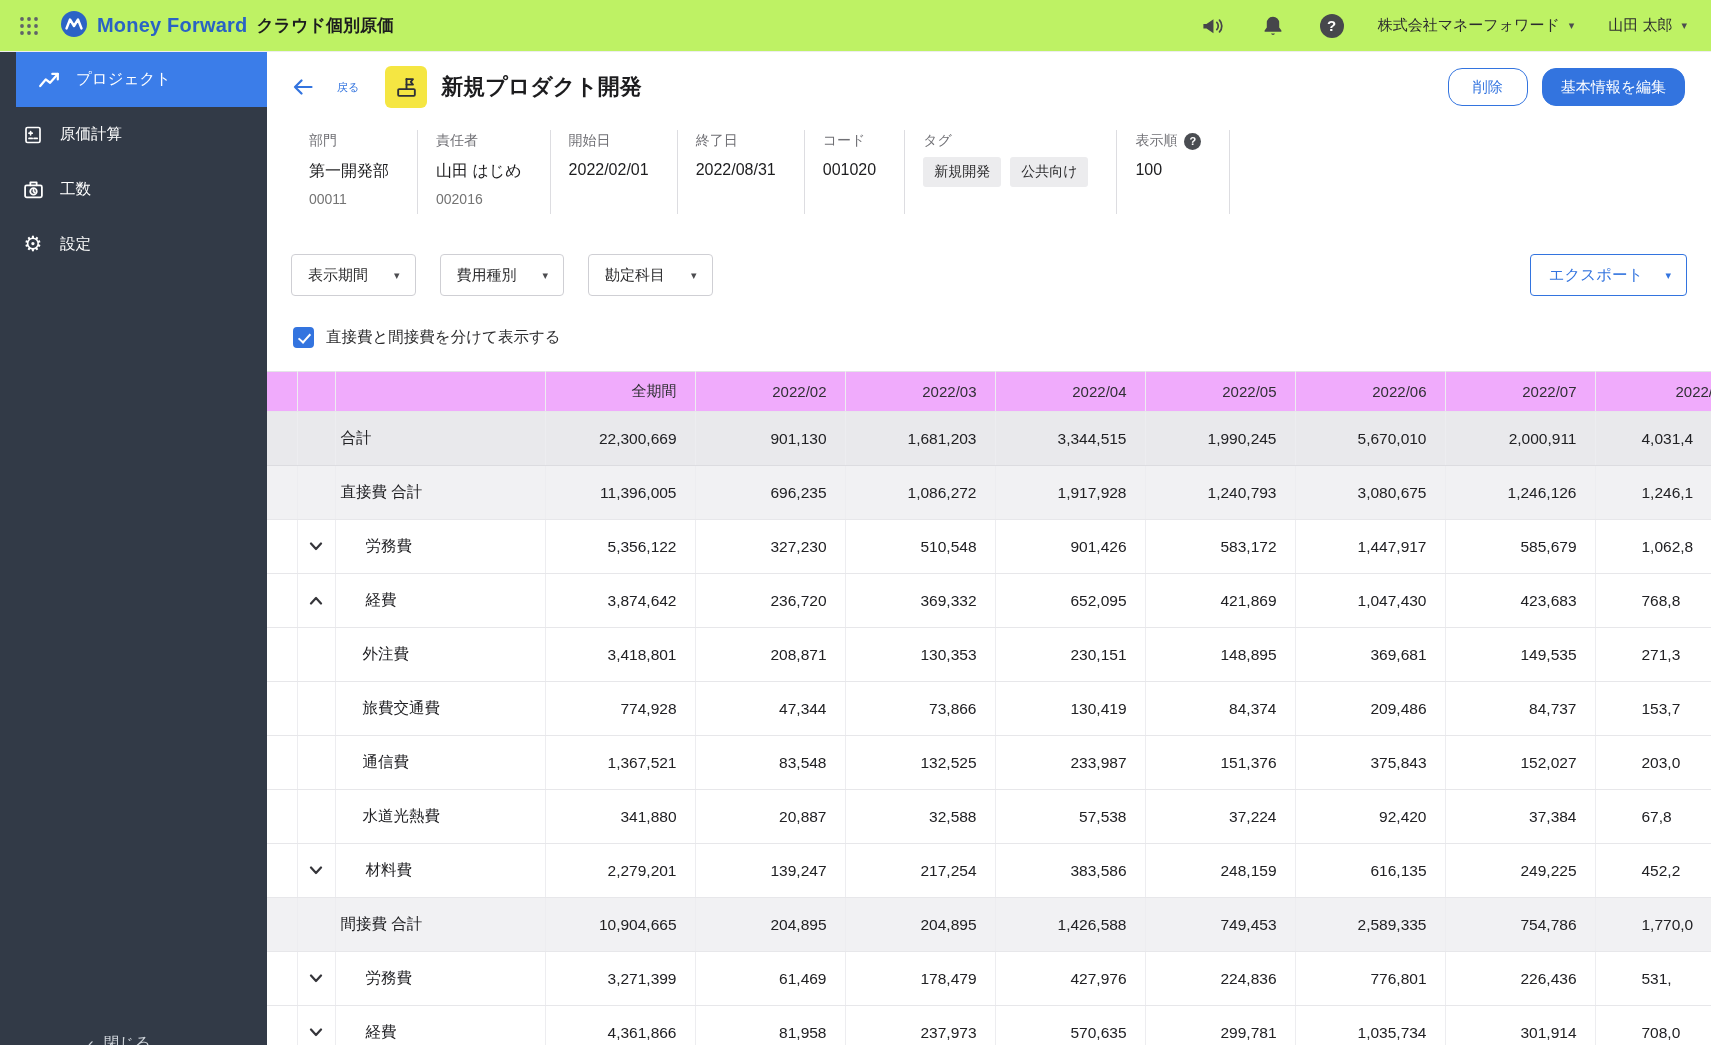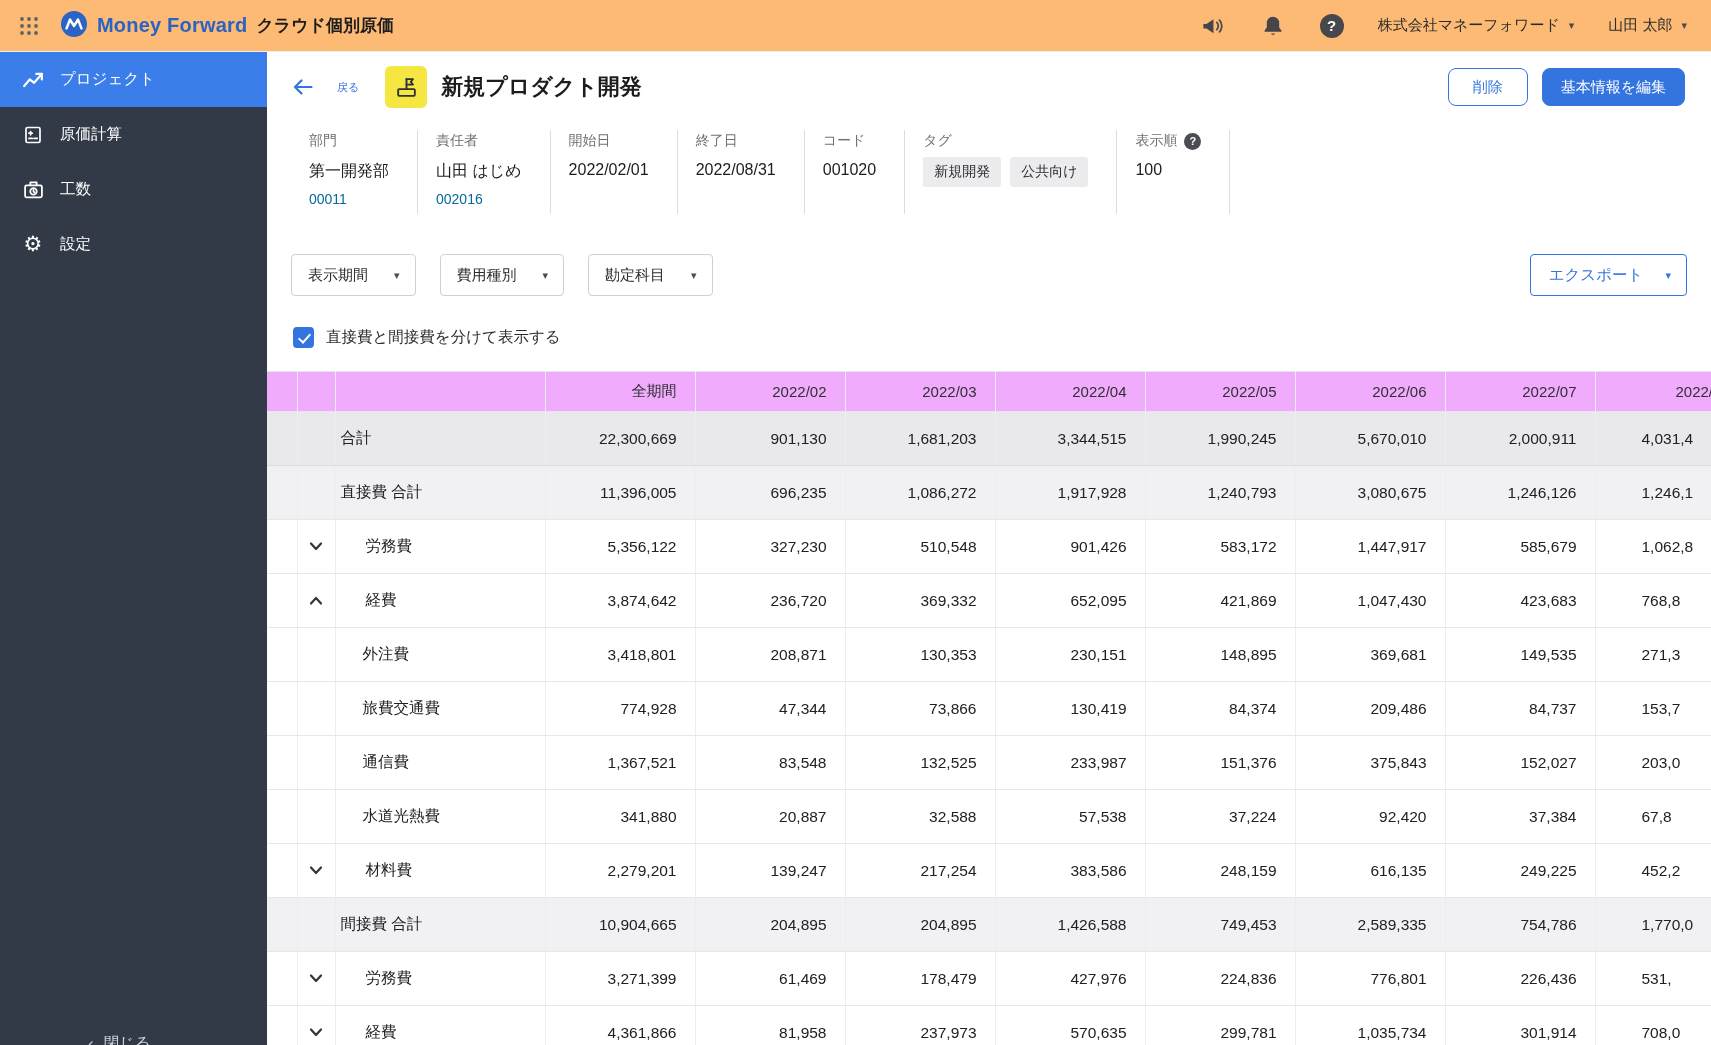--- a/index.html
+++ b/index.html
@@ -8,7 +8,7 @@
   .screen { position:relative; width:1711px; height:1045px; overflow:hidden; }
 
   
-  .topbar { position:absolute; top:0; left:0; right:0; height:52px; background:#fdba74;
+  .topbar { position:absolute; top:0; left:0; right:0; height:52px; background:#bef264;
     display:flex; align-items:center; z-index:20; border-bottom:1px solid #ededf0; padding:0 24px 0 16px; }
   .apps { width:26px; height:26px; display:flex; align-items:center; justify-content:center; cursor:pointer; }
   .logo { display:flex; align-items:center; gap:9px; margin-left:18px; }

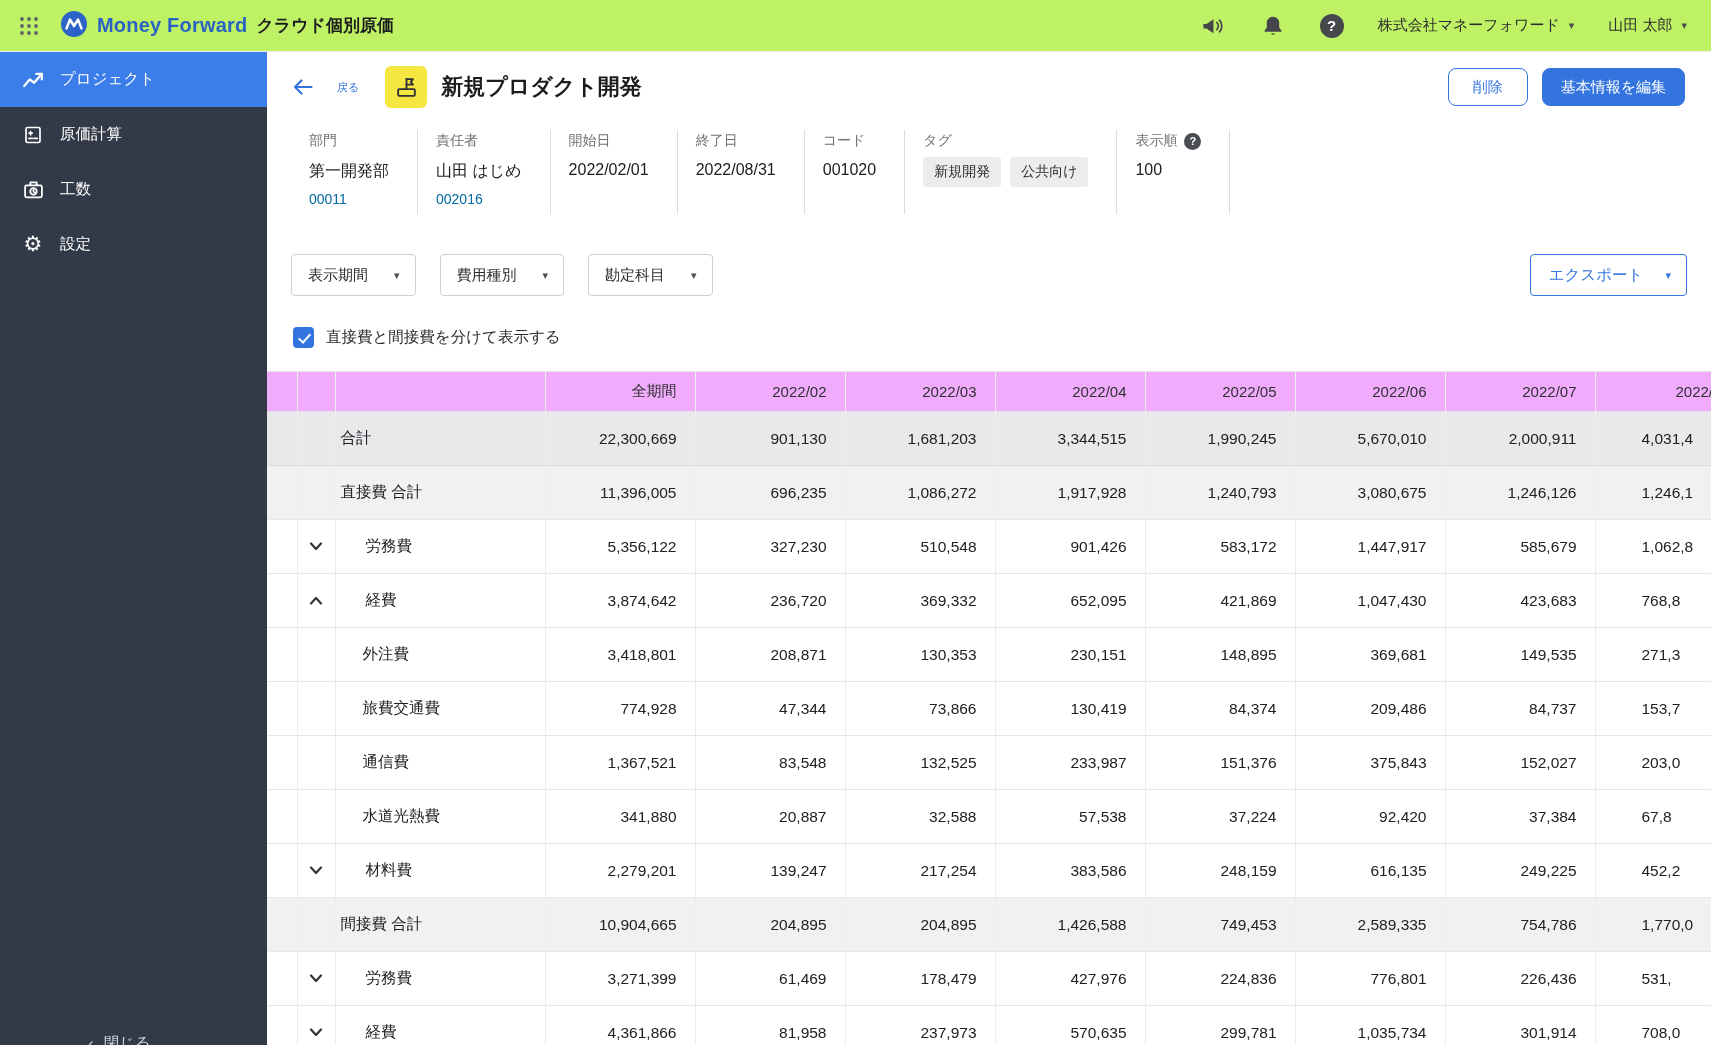--- a/index.html
+++ b/index.html
@@ -25,7 +25,7 @@
   .sidebar { position:absolute; top:52px; left:0; bottom:0; width:267px; background:var(--sidebar,#323a47); z-index:10; }
   .side-item { height:55px; display:flex; align-items:center; gap:16px; padding:0 0 0 22px;
     color:#fff; font-size:15.5px; cursor:pointer; }
-  .side-item.active { background:var(--sidebar-active,#3b7de9); }
+  .side-item.active { background:var(--sidebar-active,#3b7de9);margin-left:16px; }
   .side-icon { width:22px; height:22px; display:flex; align-items:center; justify-content:center; }
   .gear-glyph { font-family:"DejaVu Sans",sans-serif; font-size:21px; color:#fff; line-height:1; }
   .side-collapse { position:absolute; bottom:-9px; left:88px; display:flex; align-items:center; gap:10px;

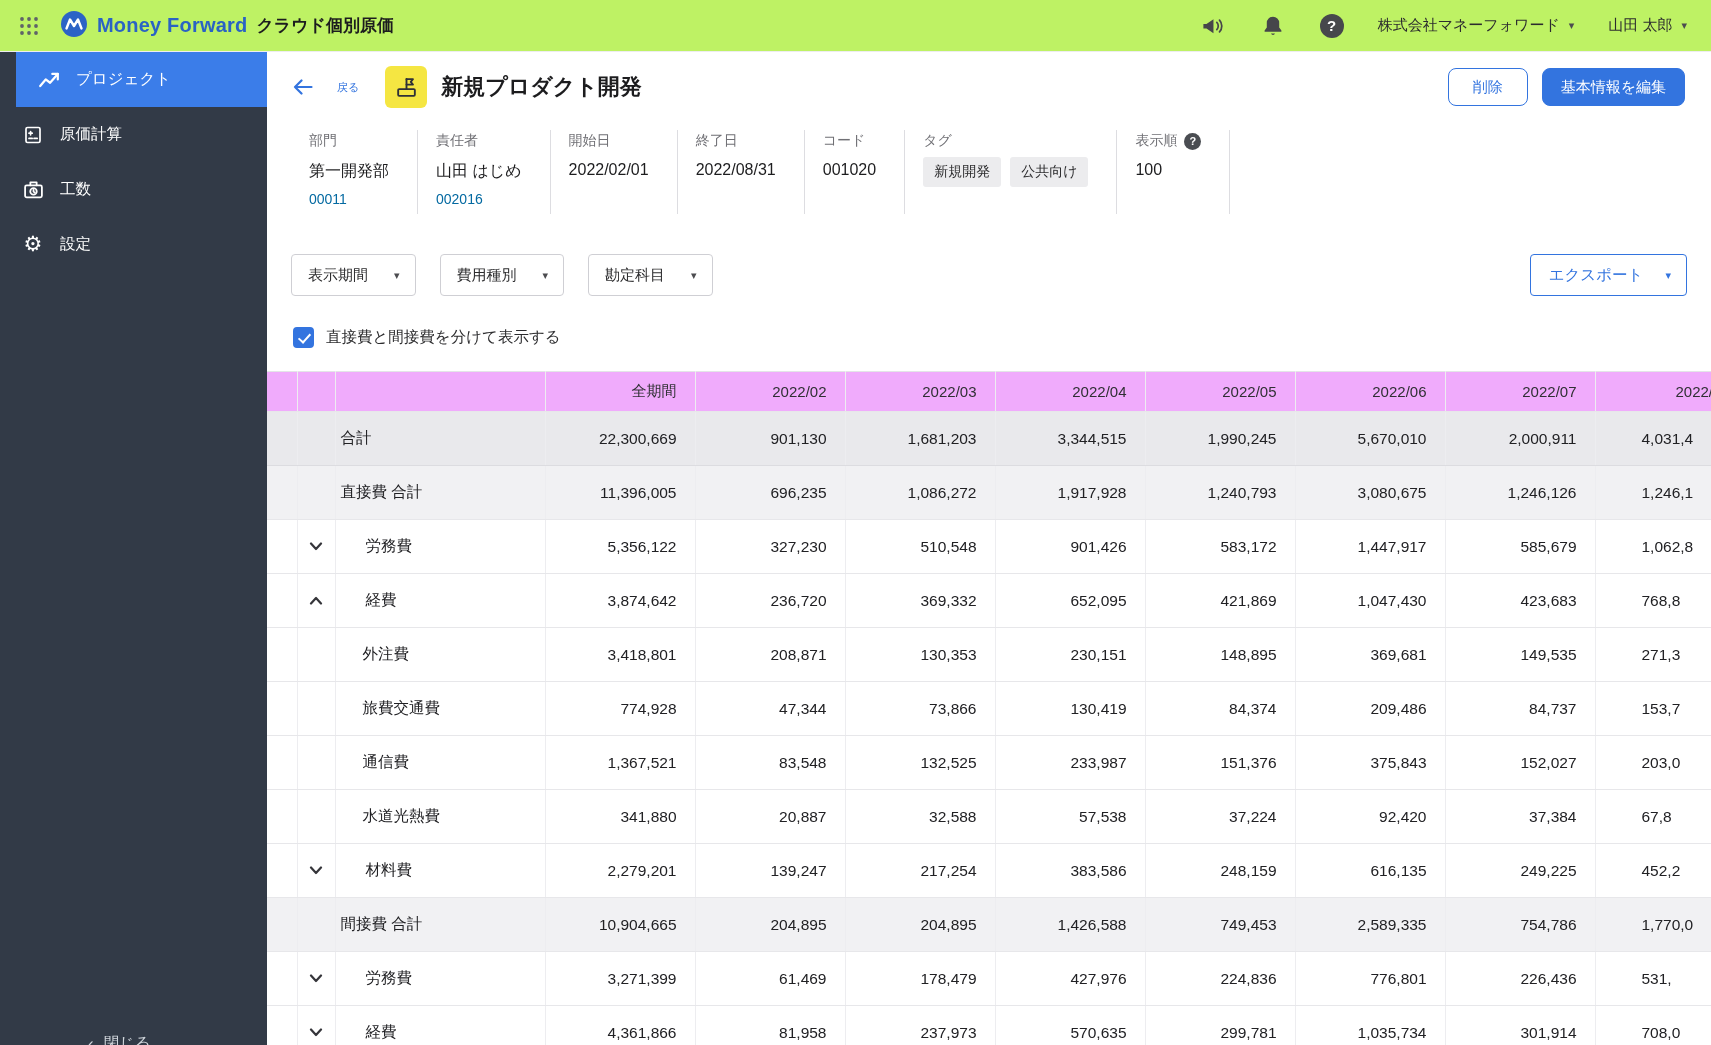--- a/index.html
+++ b/index.html
@@ -41,7 +41,7 @@
     display:flex; align-items:center; justify-content:center; margin-left:26px; }
   .page-title { font-size:22px; color:#1c1c1e; margin-left:14px; }
   .header-actions { margin-left:auto; display:flex; gap:14px; }
-  .btn { height:38px; border-radius:8px; font-size:15px; display:flex; align-items:center;
+  .btn { height:38px; border-radius:14px; font-size:15px; display:flex; align-items:center;
     justify-content:center; cursor:pointer; font-family:inherit; }
   .btn-outline { padding:0 24px; border:1px solid var(--accent,#3374df); color:var(--accent,#3374df); background:#fff; }
   .btn-primary { padding:0 18px; border:1px solid var(--accent,#3374df); background:var(--accent,#3374df); color:#fff; }

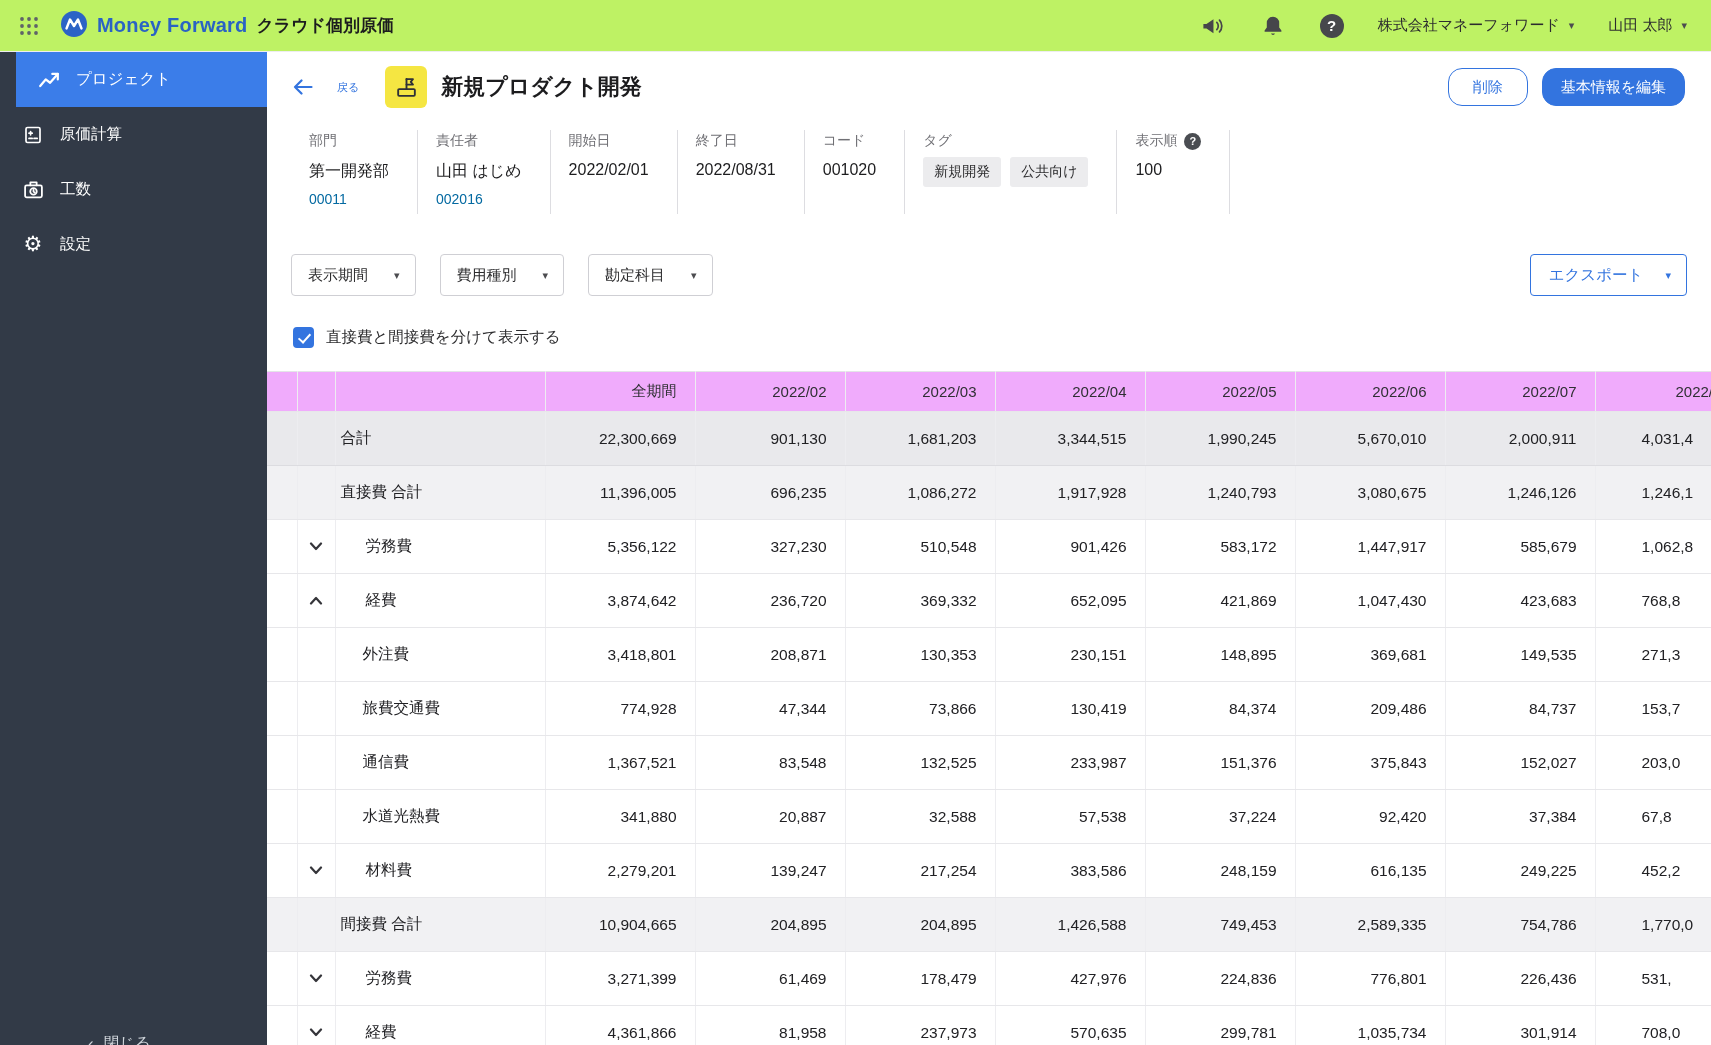--- a/index.html
+++ b/index.html
@@ -51,7 +51,7 @@
   .info-field { display:flex; flex-direction:column; padding:2px 28px 0 18px; border-right:1px solid #dddde1; }
   .info-label { font-size:14px; color:#707075; display:flex; align-items:center; gap:7px; }
   .info-value { font-size:16px; color:#1d1d1f; margin-top:11px; }
-  .info-code { font-size:14px; color:#0369a1; margin-top:9px; }
+  .info-code { font-size:14px; color:#737373; margin-top:9px; }
   .mini-help { width:17px; height:17px; border-radius:50%; background:#4a4d52; color:#fff;
     font-size:11px; font-weight:bold; display:inline-flex; align-items:center; justify-content:center; cursor:pointer; }
   .tag-list { display:flex; gap:9px; margin-top:7px; }

